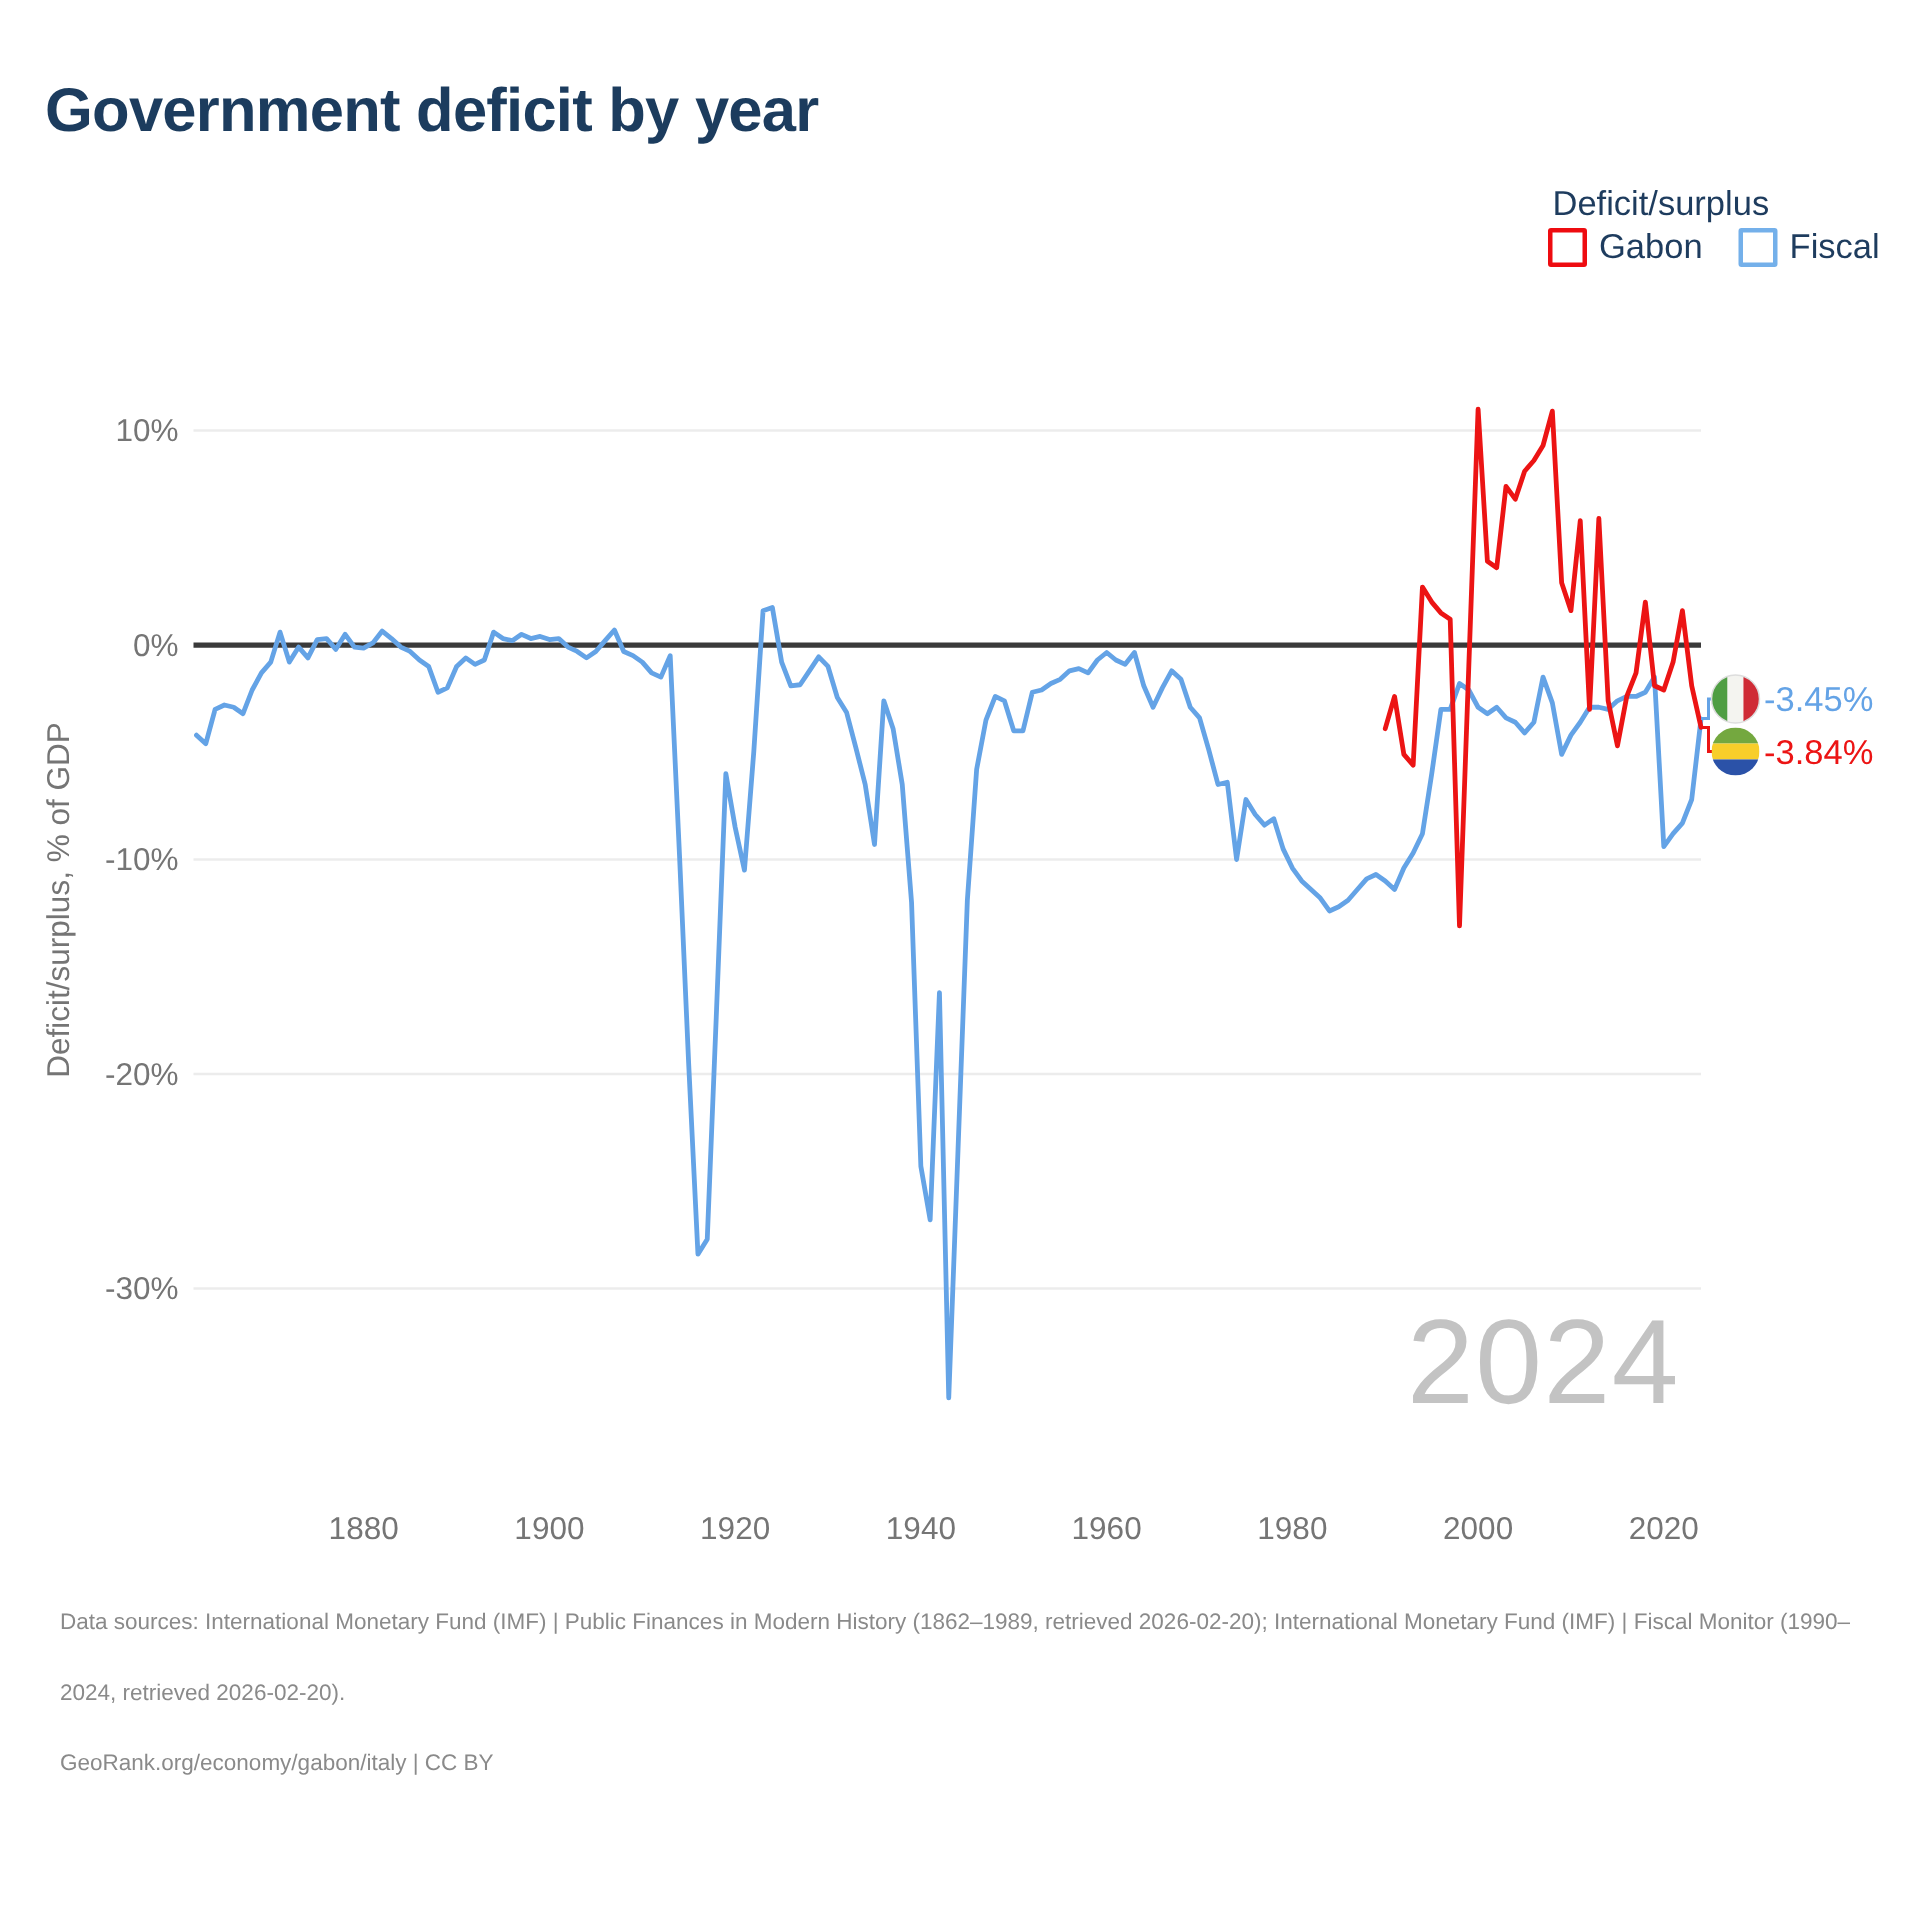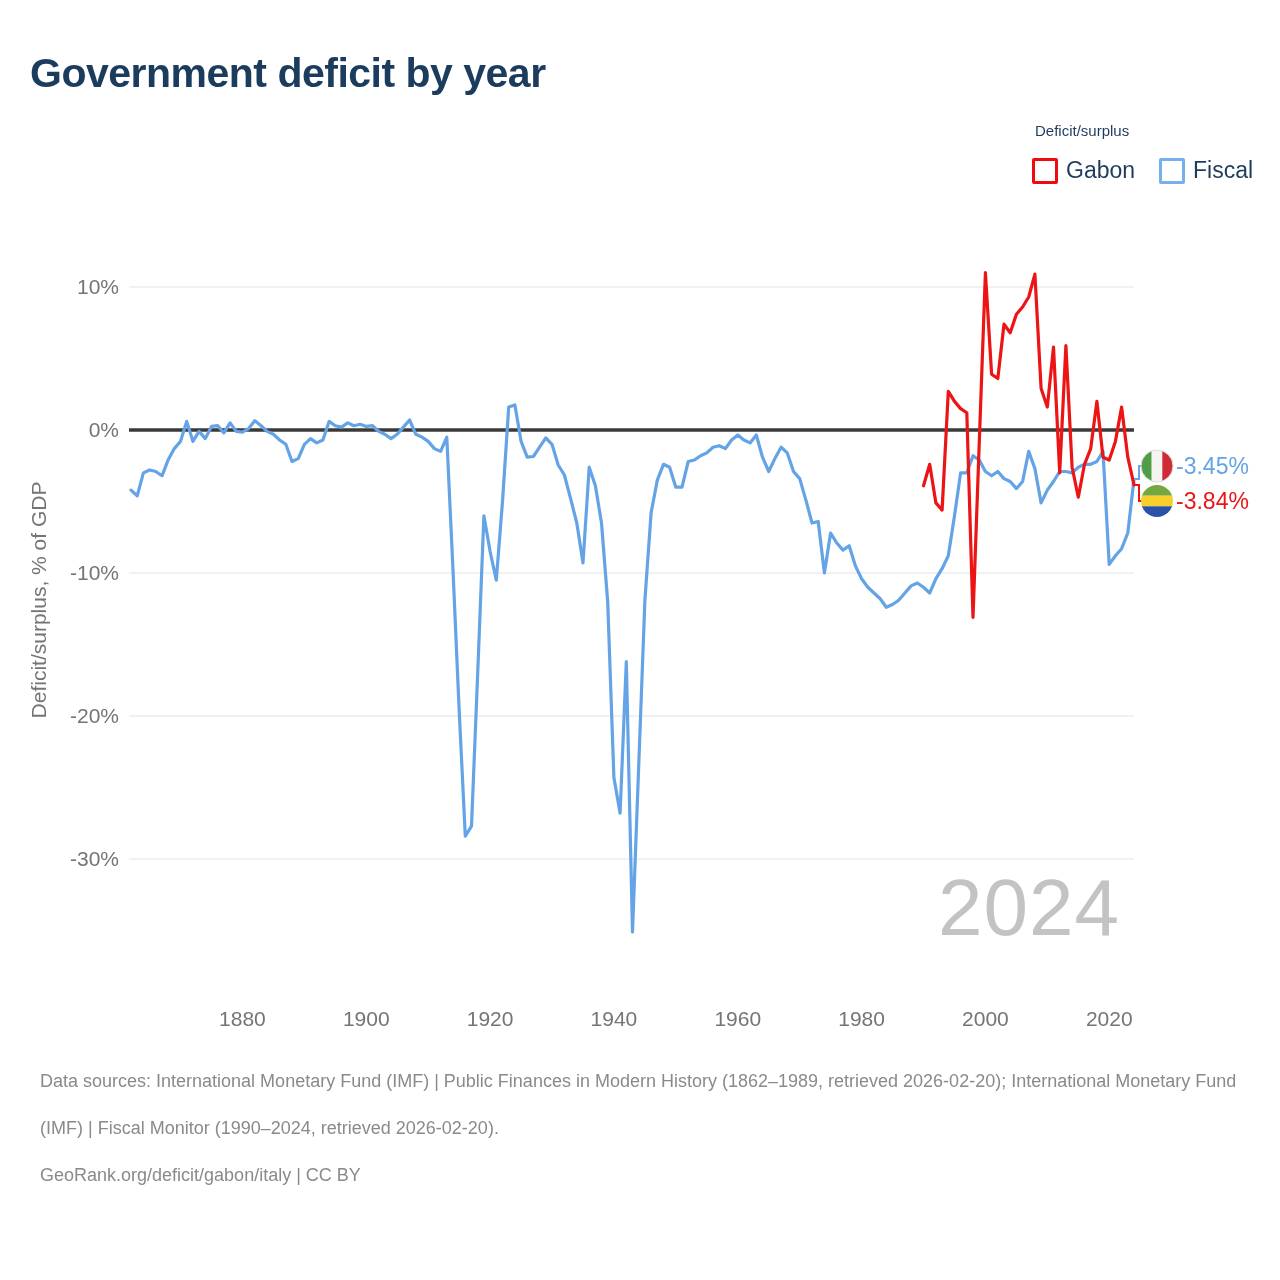--- a/index.html
+++ b/index.html
@@ -12,7 +12,7 @@
     font-size:41px;font-weight:700;letter-spacing:-0.5px;color:#1c3c5e;text-align:right;
   }
   .legend{position:absolute;left:1032px;top:122px;color:#1e3c5e;}
-  .legend-title{font-size:15px;margin-bottom:18px;margin-left:3px;}
+  .legend-title{font-size:23px;margin-bottom:2px;margin-left:3px;}
   .legend-items{display:flex;gap:24px;align-items:center;}
   .legend-item{display:flex;align-items:flex-end;gap:8px;font-size:23px;cursor:pointer;}
   .legend-box{display:inline-block;width:20px;height:20px;border:3px solid #000;border-radius:2px;background:#fff;}

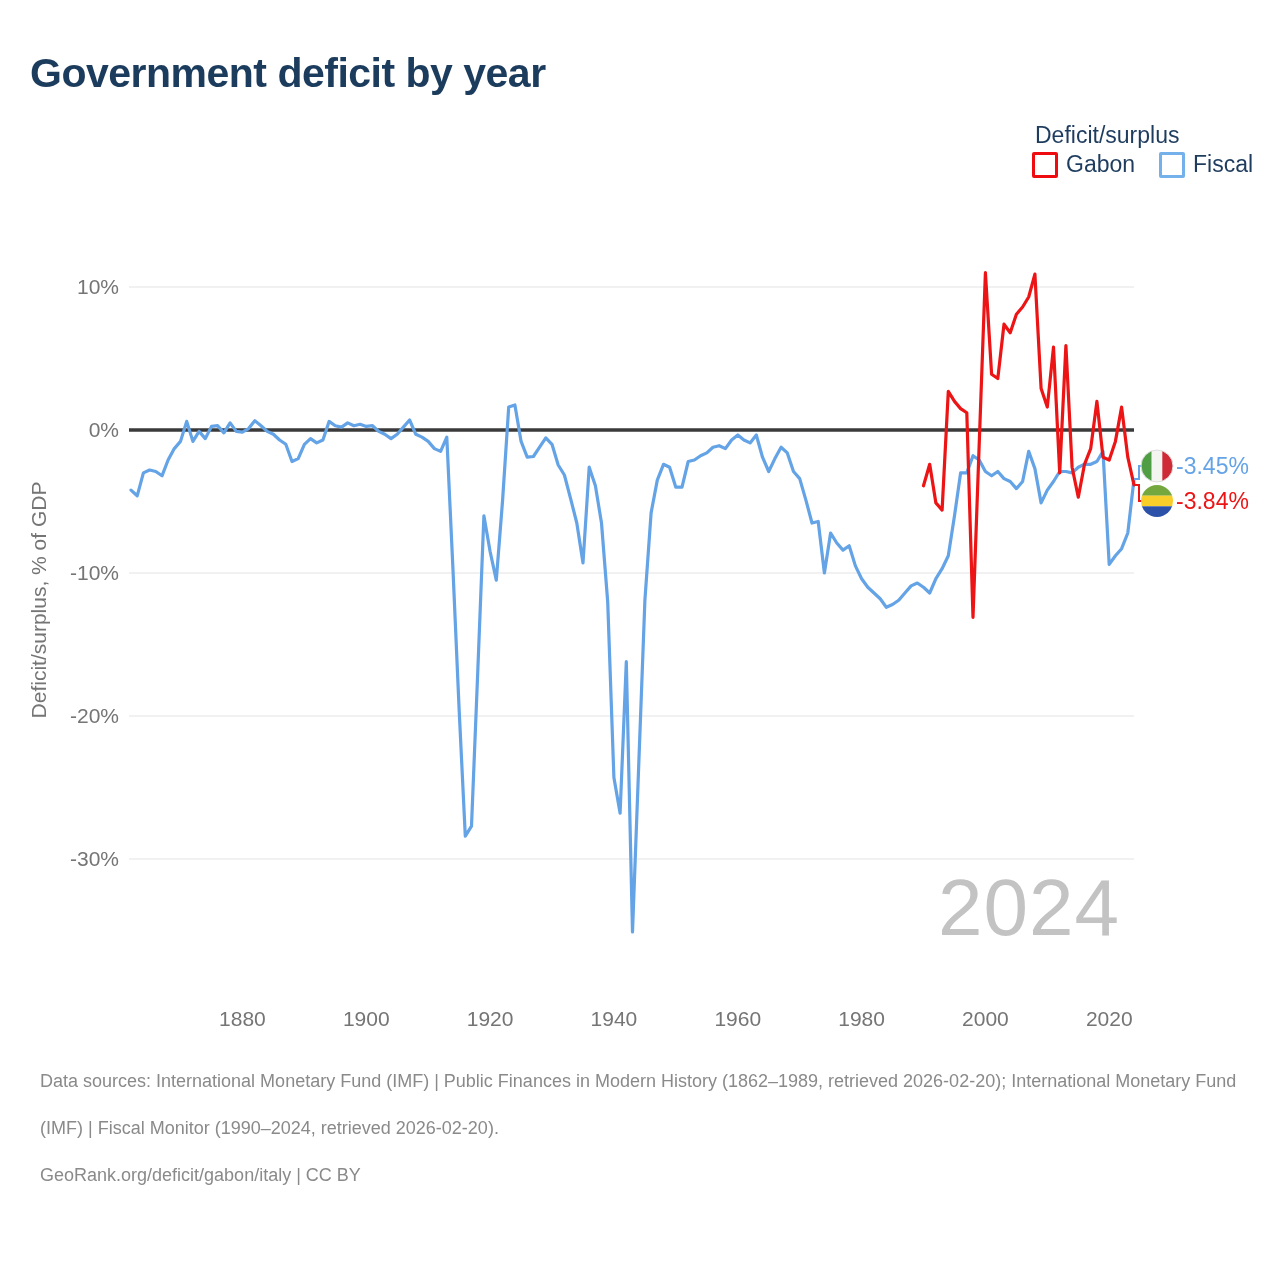--- a/index.html
+++ b/index.html
@@ -23,7 +23,7 @@
   }
   .footer{
     position:absolute;left:40px;top:1058px;width:1205px;
-    font-size:18px;line-height:47px;color:#8a8a8a;
+    font-size:15px;line-height:47px;color:#8a8a8a;
   }
 </style>
 </head>

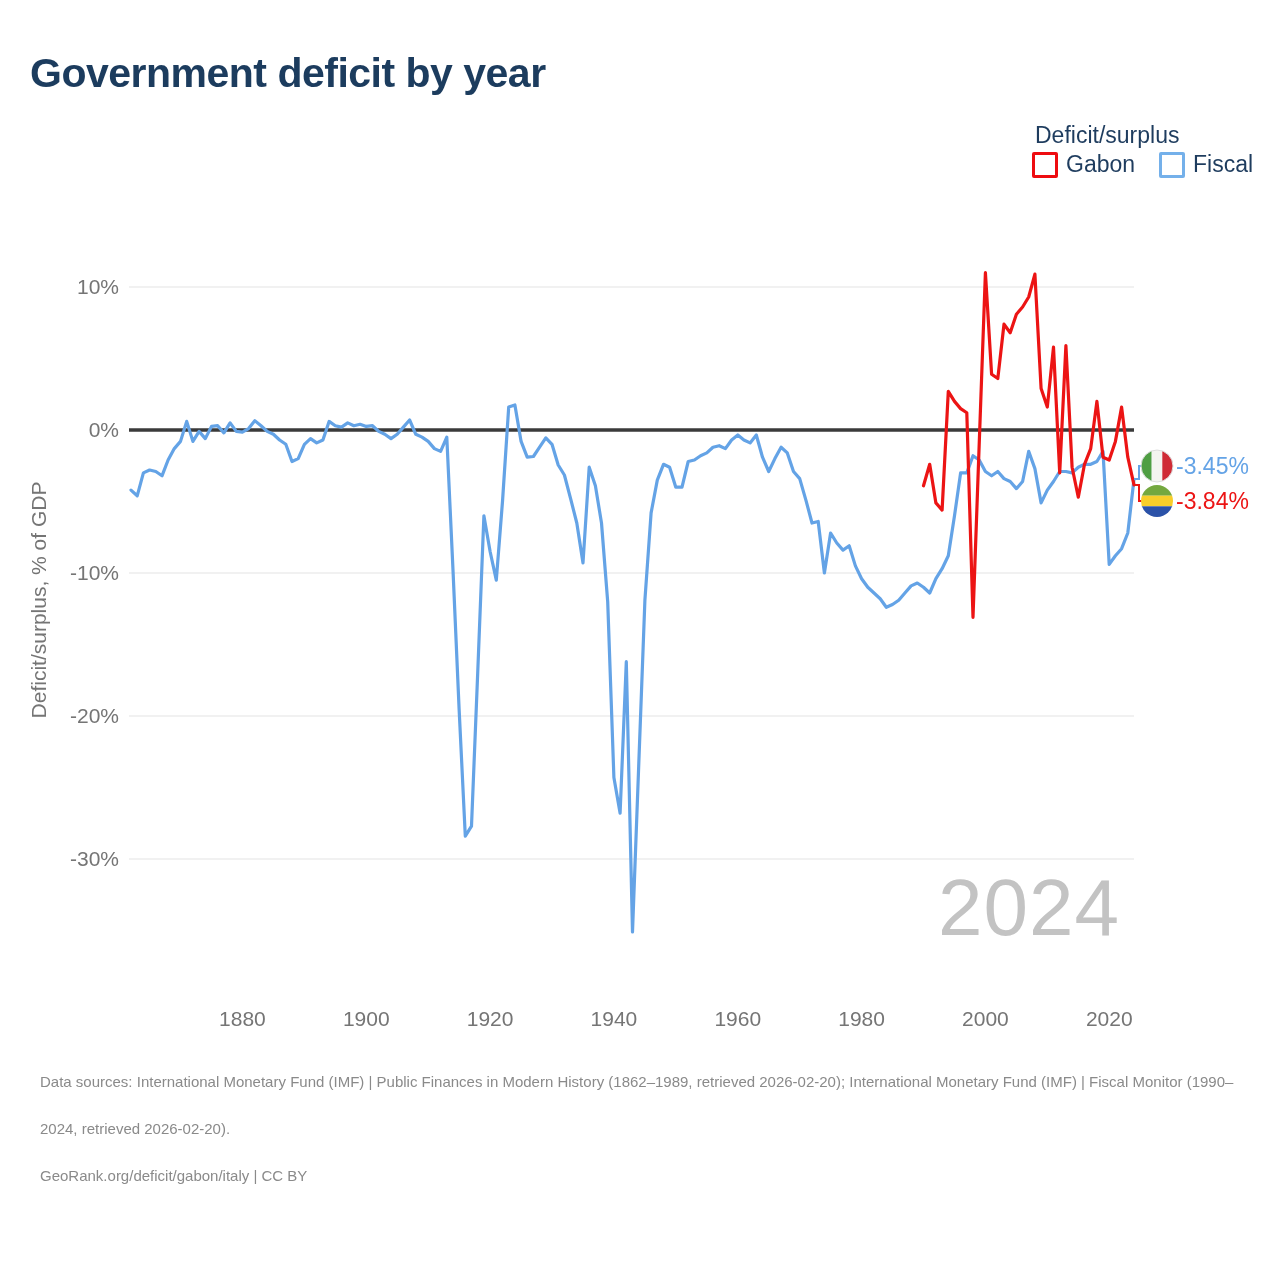--- a/index.html
+++ b/index.html
@@ -104,7 +104,7 @@
 
 <div class="footer">
   <div>Data sources: International Monetary Fund (IMF) | Public Finances in Modern History (1862–1989, retrieved 2026-02-20); International Monetary Fund (IMF) | Fiscal Monitor (1990–2024, retrieved 2026-02-20).</div>
-  <div>GeoRank.org/deficit/gabon/italy | CC BY</div>
+  <div>GeoRank.org/economy/gabon/italy | CC BY</div>
 </div>
 
 </body></html>

